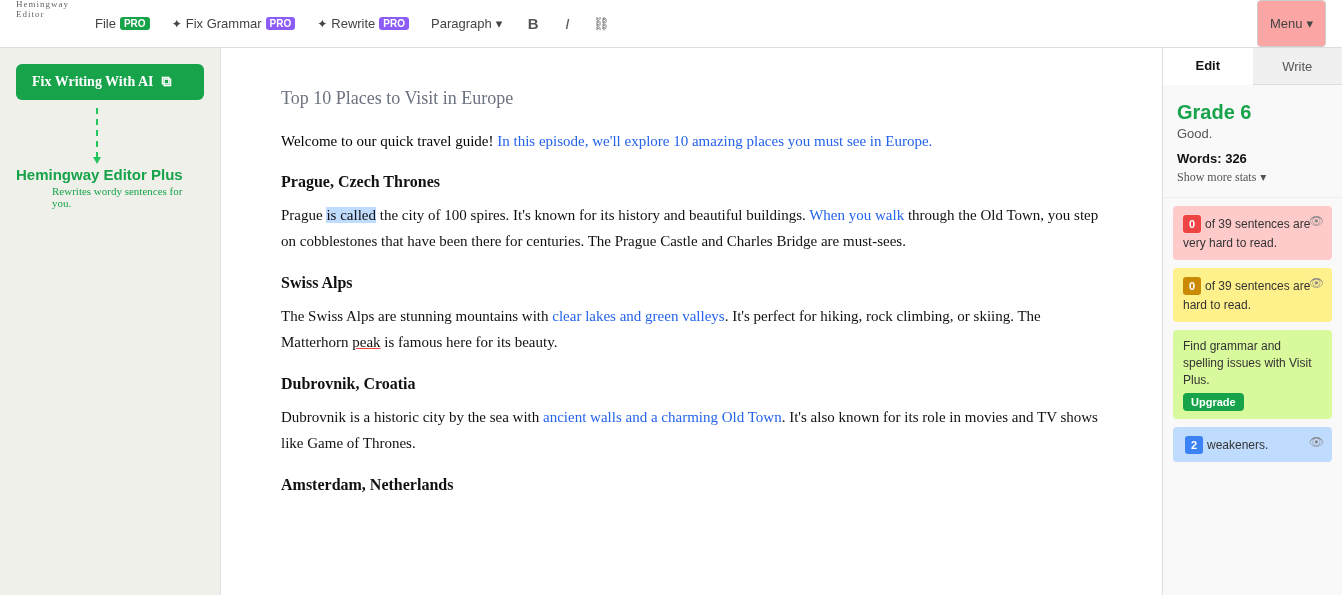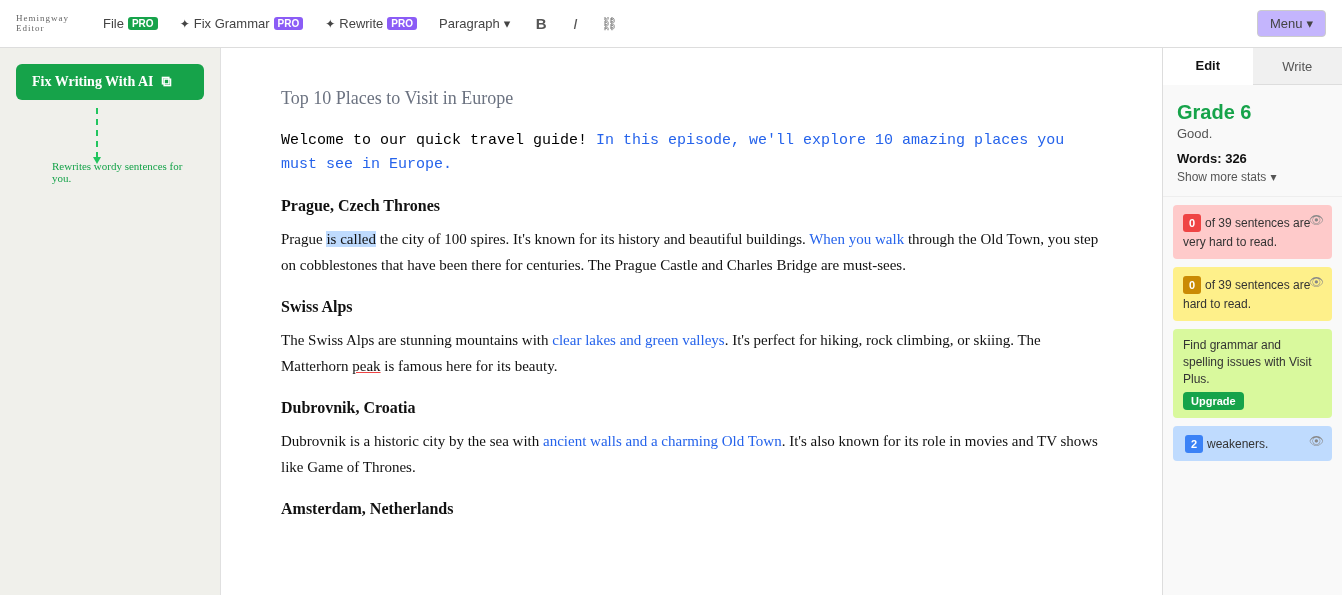--- a/index.html
+++ b/index.html
@@ -8,12 +8,10 @@
     
     .header {
       display: flex;
-      align-items: center;
       background: #fff;
       border-bottom: 1px solid #ddd;
       padding: 0 16px;
       height: 48px;
-      gap: 8px;
     }
     .logo {
       font-family: Georgia, serif;

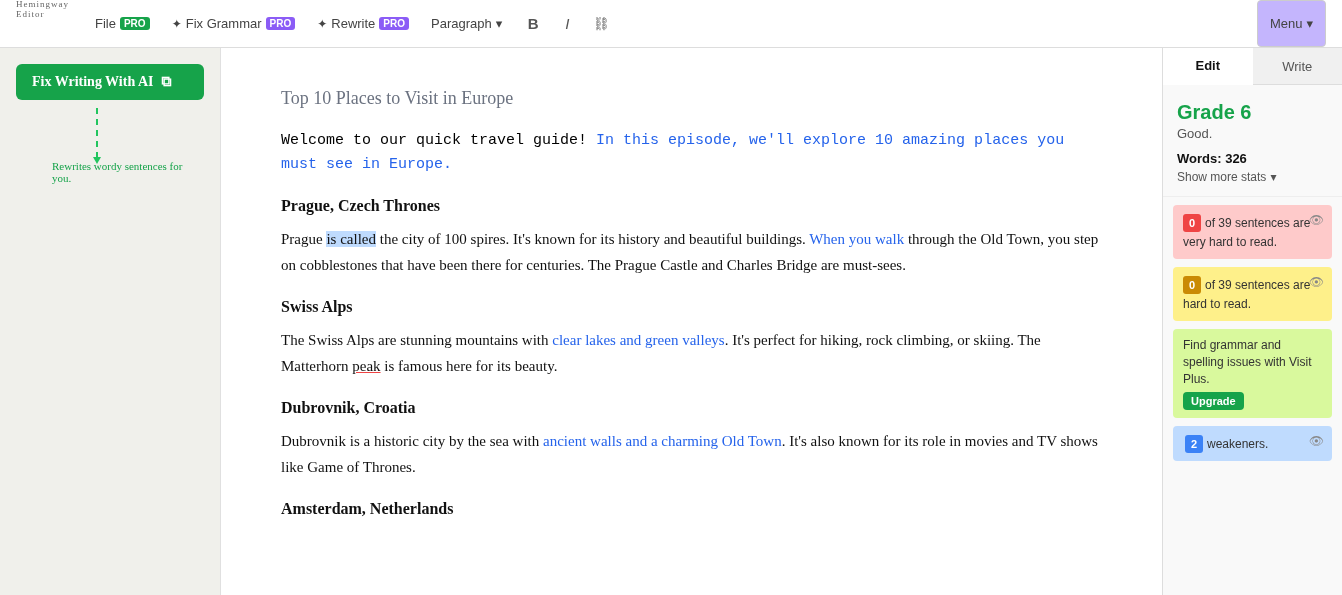--- a/index.html
+++ b/index.html
@@ -49,7 +49,7 @@
     }
     .menu-btn {
       margin-left: auto; display: flex; align-items: center; gap: 4px;
-      padding: 5px 12px; border: 1px solid #ccc; background: #c4b5fd;
+      padding: 5px 12px; border: 1px solid #ccc; background: #fca5a5;
       cursor: pointer; font-size: 13px; color: #444; border-radius: 4px;
     }
 

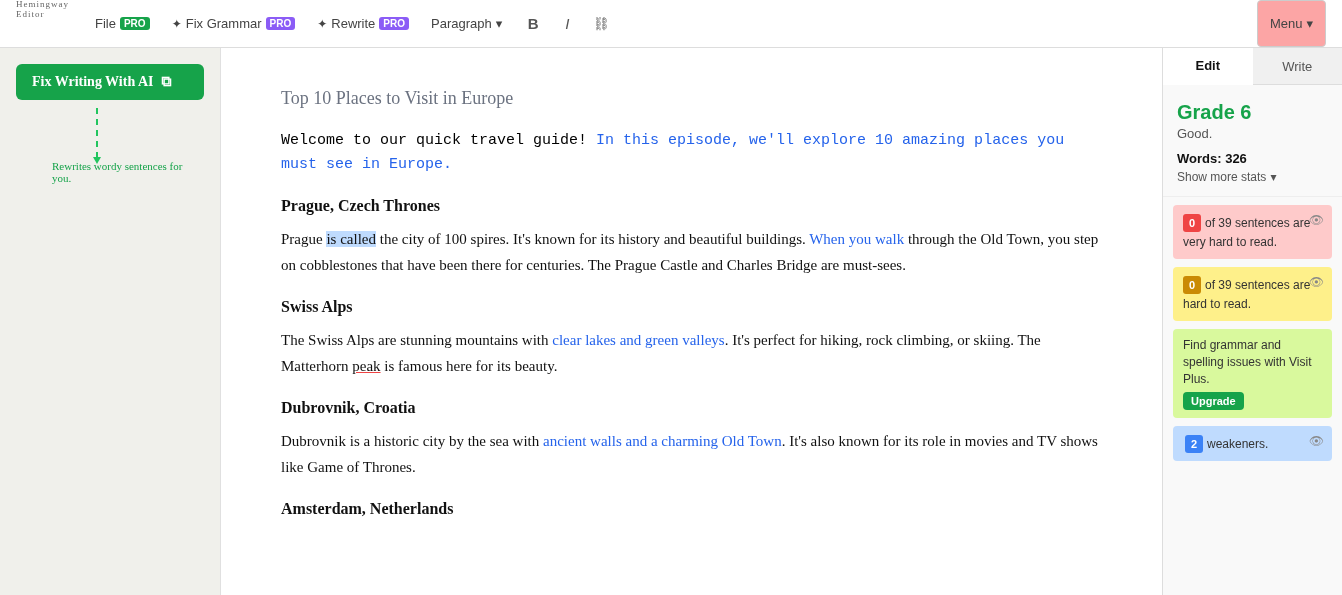--- a/index.html
+++ b/index.html
@@ -100,7 +100,7 @@
       font-size: 18px; color: #6b7280; margin-bottom: 20px;
       font-family: Georgia, serif;
     }
-    .intro-text { font-size: 15px; line-height: 1.6; margin-bottom: 20px; font-family: Liberation Mono, monospace; }
+    .intro-text { font-size: 15px; line-height: 1.6; margin-bottom: 20px; }
     .highlight-blue-text { color: #2563eb; }
     .section-heading { font-size: 16px; font-weight: bold; margin-bottom: 12px; color: #111; font-family: Georgia, serif; }
     .body-text { font-size: 15px; line-height: 1.7; margin-bottom: 20px; color: #111; }

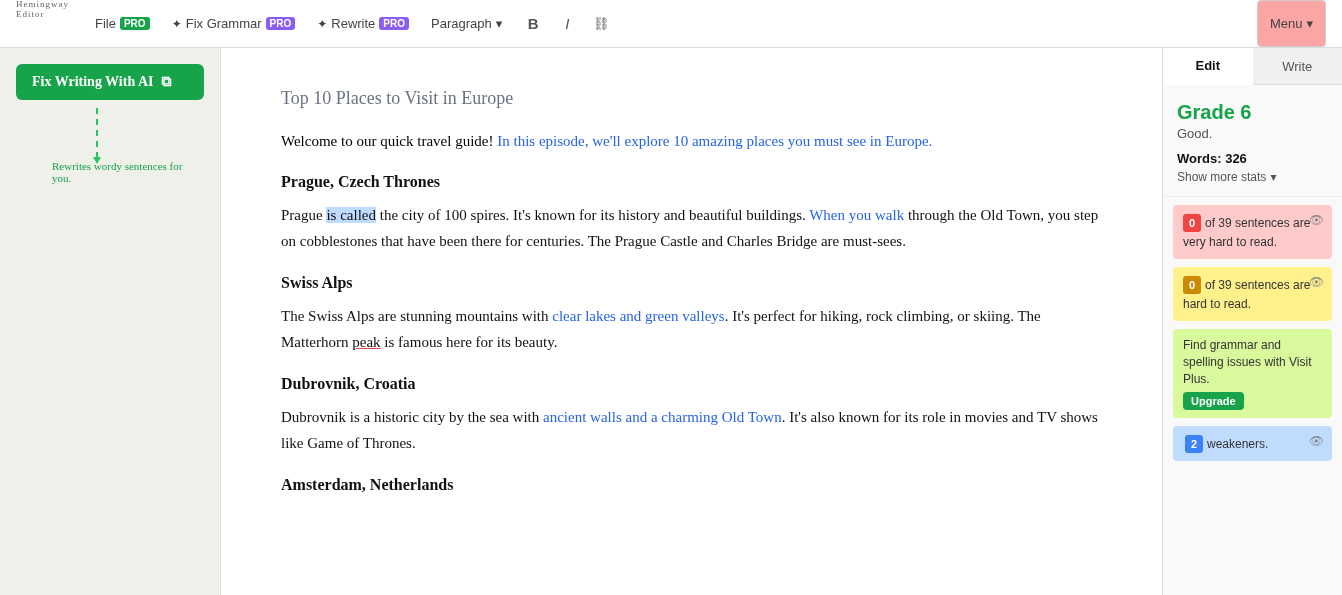--- a/index.html
+++ b/index.html
@@ -221,6 +221,7 @@
     <div class="arrow-area">
       <div class="dashed-arrow"></div>
     </div>
+    <div class="plus-label">Hemingway Editor Plus</div>
     <div class="plus-sub">Rewrites wordy sentences for you.</div>
   </div>
 

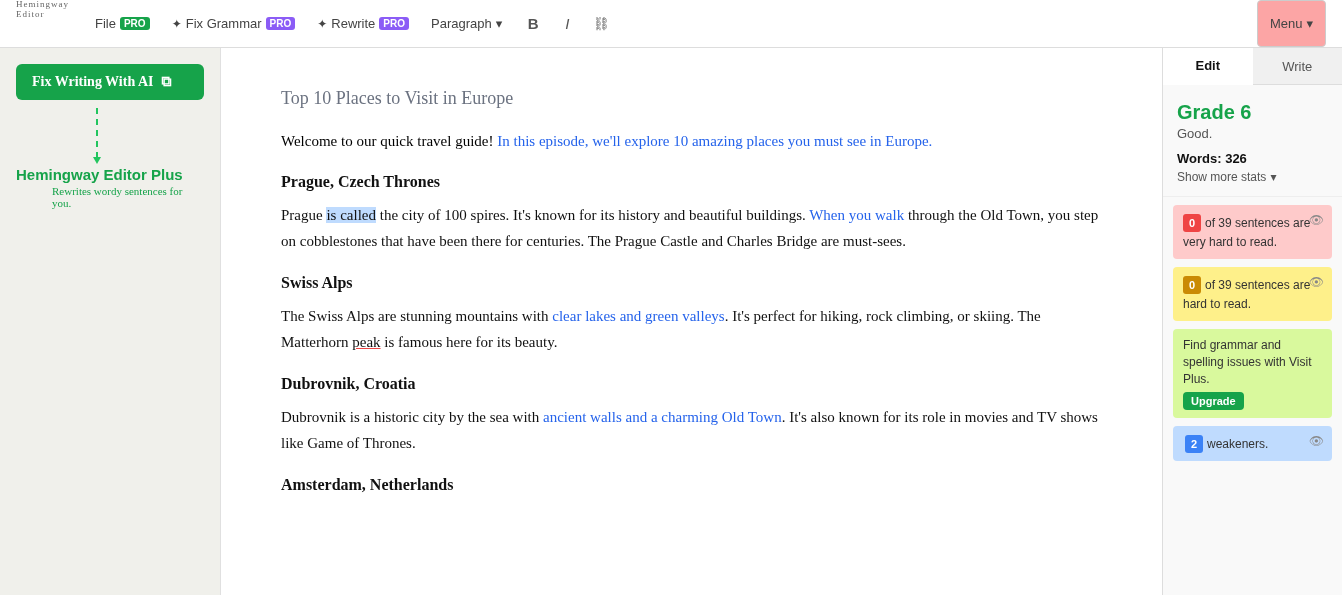--- a/index.html
+++ b/index.html
@@ -134,7 +134,7 @@
     .grade-text { font-size: 20px; font-weight: bold; color: #16a34a; font-family: Arial, sans-serif; margin: 4px 0 2px; }
     .good-text { font-size: 13px; color: #555; font-family: Arial, sans-serif; }
     .words-row { margin-top: 10px; font-size: 13px; color: #111; font-family: Arial, sans-serif; font-weight: 600; }
-    .show-more { font-size: 12px; color: #555; font-family: Liberation Sans, sans-serif; cursor: pointer; display: flex; align-items: center; gap: 4px; margin-top: 4px; }
+    .show-more { font-size: 12px; color: #555; font-family: Liberation Serif, serif; cursor: pointer; display: flex; align-items: center; gap: 4px; margin-top: 4px; }
 
     .score-card {
       margin: 8px 10px; border-radius: 4px; padding: 8px 10px; position: relative;

